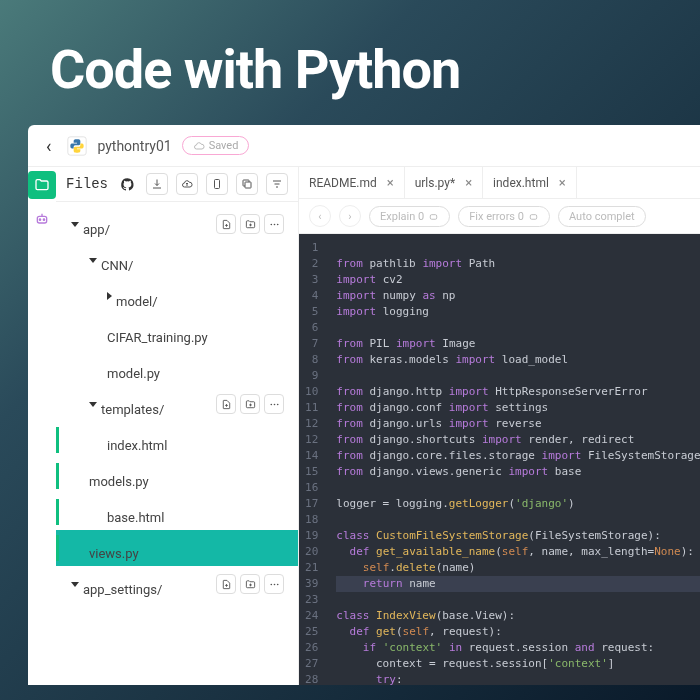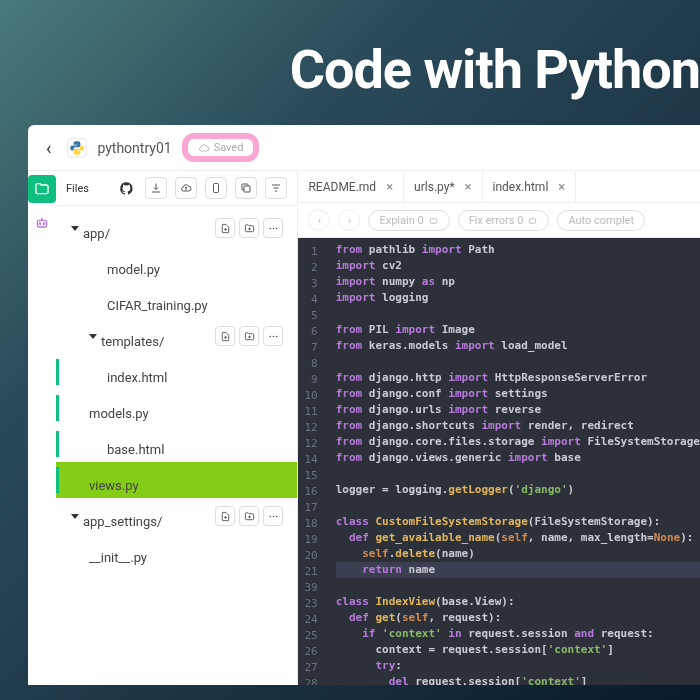--- a/index.html
+++ b/index.html
@@ -4,7 +4,7 @@
 <style>
 * { margin: 0; padding: 0; box-sizing: border-box; }
 body { width: 700px; height: 700px; overflow: hidden; font-family: -apple-system, BlinkMacSystemFont, "Segoe UI", Roboto, sans-serif; background: linear-gradient(135deg, #4a7a7a 0%, #2a4a5a 30%, #0a1a2a 100%); }
-.hero { color: #fff; font-size: 54px; font-weight: 700; padding: 38px 0 24px 50px; letter-spacing: -1px; text-align: right; }
+.hero { color: #fff; font-size: 54px; font-weight: 700; padding: 38px 0 24px 50px; letter-spacing: -1px; }
 .app { background: #fff; margin-left: 28px; border-radius: 6px 0 0 0; overflow: hidden; height: 560px; display: flex; flex-direction: column; }
 .topbar { display: flex; align-items: center; padding: 8px 12px; gap: 10px; border-bottom: 1px solid #eee; }
 .back { font-size: 18px; color: #333; padding: 2px 6px; cursor: pointer; }

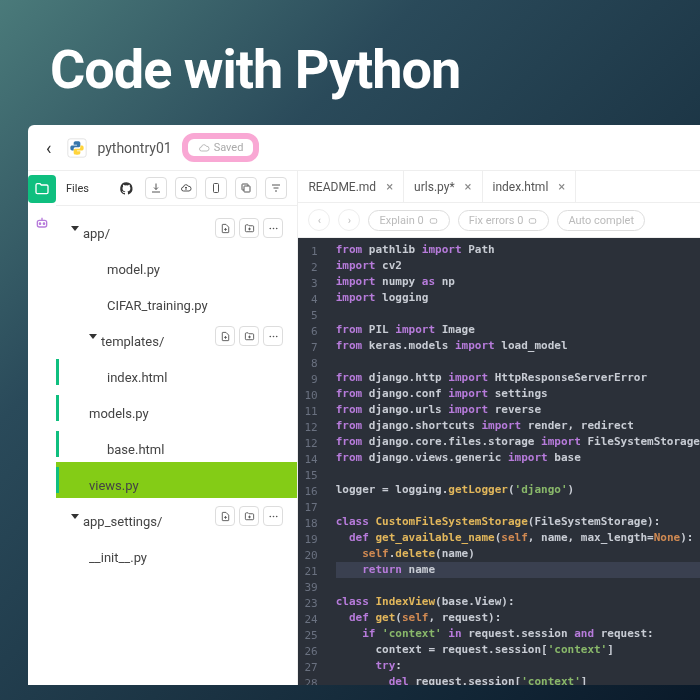--- a/index.html
+++ b/index.html
@@ -10,7 +10,7 @@
 .back { font-size: 18px; color: #333; padding: 2px 6px; cursor: pointer; }
 .pyicon { width: 20px; height: 20px; }
 .projname { font-size: 14px; color: #555; text-align: right; }
-.saved { border: 6px solid #f9a8d4; border-radius: 12px; padding: 2px 10px; font-size: 11px; color: #aaa; display: flex; align-items: center; gap: 4px; }
+.saved { border: 1px solid #f9a8d4; border-radius: 12px; padding: 2px 10px; font-size: 11px; color: #aaa; display: flex; align-items: center; gap: 4px; }
 .cloud { width: 12px; height: 12px; }
 .main { display: flex; flex: 1; overflow: hidden; }
 .iconbar { width: 32px; background: #fff; display: flex; flex-direction: column; align-items: center; padding-top: 4px; gap: 6px; }

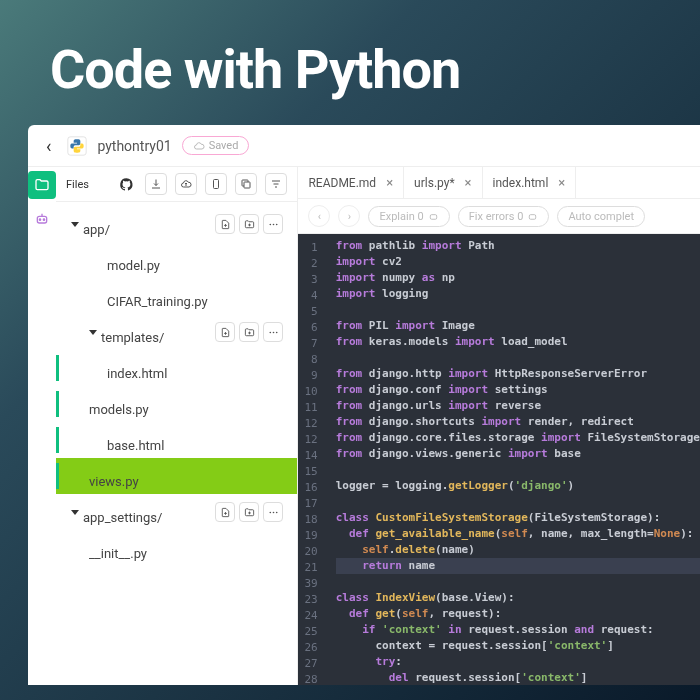--- a/index.html
+++ b/index.html
@@ -18,7 +18,7 @@
 .iconbar-item.active { background: #0fbf7f; }
 .filepanel { width: 310px; border-right: 1px solid #eee; display: flex; flex-direction: column; }
 .filehead { display: flex; align-items: center; padding: 6px 10px; border-bottom: 1px solid #eee; gap: 8px; }
-.filehead-title { font-size: 11px; color: #333; flex: 1; }
+.filehead-title { font-size: 14px; color: #333; flex: 1; font-family: Liberation Mono, monospace; }
 .iconbtn { width: 22px; height: 22px; display: flex; align-items: center; justify-content: center; border: 1px solid #ddd; border-radius: 4px; cursor: pointer; }
 .iconbtn.noborder { border: none; }
 .tree { flex: 1; overflow: auto; font-size: 13px; padding-top: 4px; }

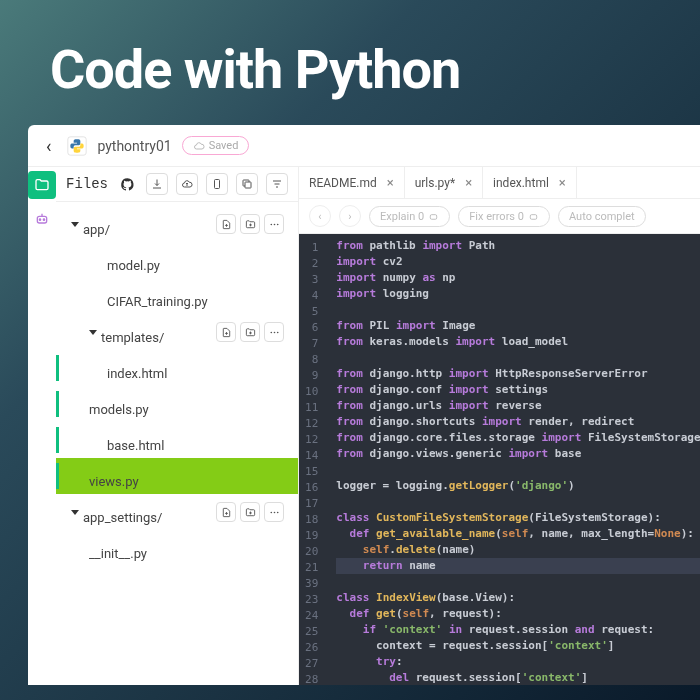--- a/index.html
+++ b/index.html
@@ -156,6 +156,12 @@
           </div>
           <div class="row">
             <span class="gutter"></span>
+            <span style="width: 28px; display: inline-block;"></span>
+            <span class="tri down"></span>
+            <span class="name">CNN/</span>
+          </div>
+          <div class="row">
+            <span class="gutter"></span>
             <span style="width: 46px; display: inline-block;"></span>
             <span class="name">model.py</span>
           </div>

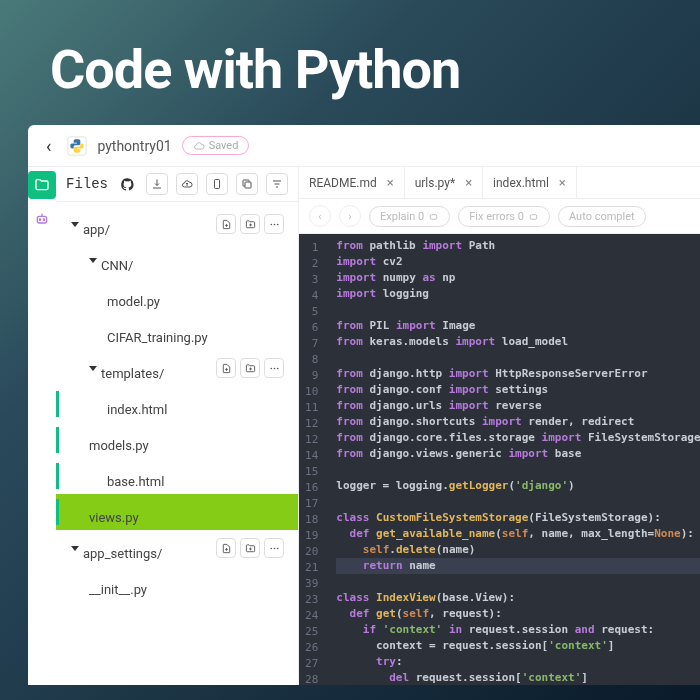--- a/index.html
+++ b/index.html
@@ -41,7 +41,7 @@
 .navbtn { width: 22px; height: 22px; border: 1px solid #eee; border-radius: 50%; display: flex; align-items: center; justify-content: center; font-size: 11px; color: #bbb; }
 .code { flex: 1; background: #2b3039; display: flex; font-family: Menlo, Consolas, monospace; font-size: 11px; line-height: 16px; overflow: hidden; }
 .lnums { background: #2b3039; color: #6a7180; padding: 6px 8px 6px 6px; text-align: right; user-select: none; }
-.src { padding: 4px 0 6px 10px; white-space: pre; color: #c8ccd4; font-weight: bold; }
+.src { padding: 22px 0 6px 10px; white-space: pre; color: #c8ccd4; }
 .kw { color: #b77bdb; }
 .str { color: #89b86a; }
 .fn { color: #e2b75b; }

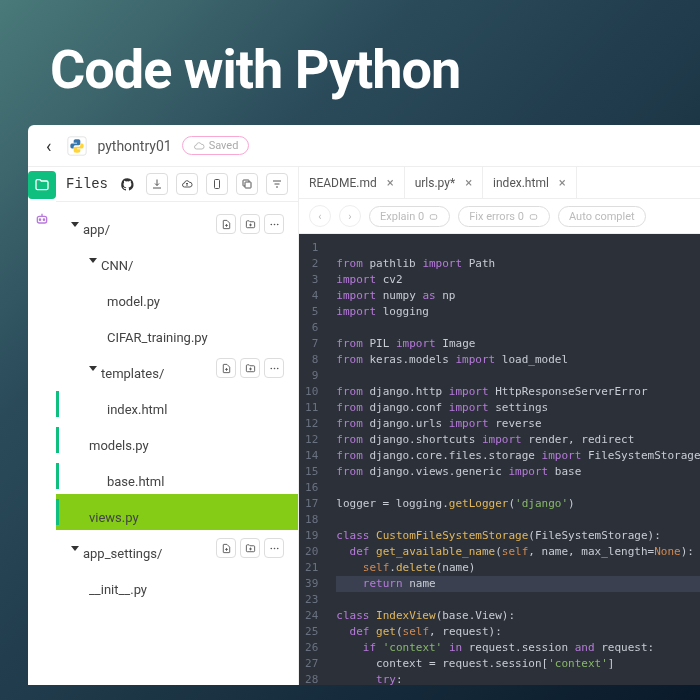--- a/index.html
+++ b/index.html
@@ -163,6 +163,12 @@
           <div class="row">
             <span class="gutter"></span>
             <span style="width: 46px; display: inline-block;"></span>
+            <span class="tri right"></span>
+            <span class="name">model/</span>
+          </div>
+          <div class="row">
+            <span class="gutter"></span>
+            <span style="width: 46px; display: inline-block;"></span>
             <span class="name">model.py</span>
           </div>
           <div class="row">

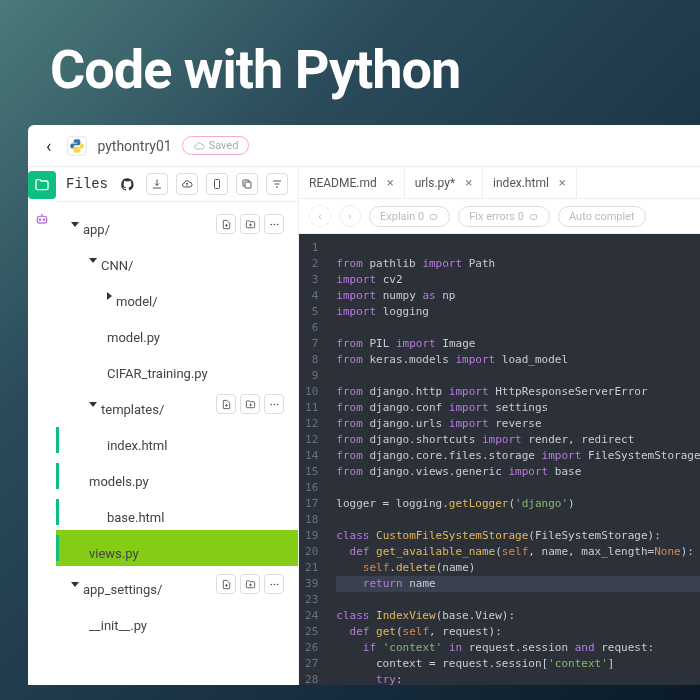--- a/index.html
+++ b/index.html
@@ -169,12 +169,12 @@
           <div class="row">
             <span class="gutter"></span>
             <span style="width: 46px; display: inline-block;"></span>
+            <span class="name">CIFAR_training.py</span>
+          </div>
+          <div class="row">
+            <span class="gutter"></span>
+            <span style="width: 46px; display: inline-block;"></span>
             <span class="name">model.py</span>
-          </div>
-          <div class="row">
-            <span class="gutter"></span>
-            <span style="width: 46px; display: inline-block;"></span>
-            <span class="name">CIFAR_training.py</span>
           </div>
           <div class="row">
             <span class="gutter"></span>

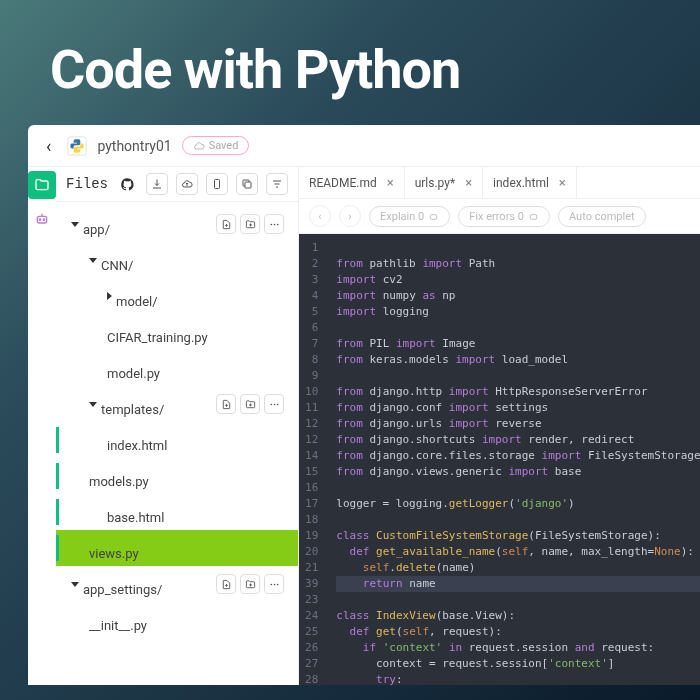--- a/index.html
+++ b/index.html
@@ -23,7 +23,7 @@
 .iconbtn.noborder { border: none; }
 .tree { flex: 1; overflow: auto; font-size: 13px; padding-top: 4px; }
 .row { display: flex; align-items: center; padding: 5px 8px 5px 0; position: relative; cursor: pointer; }
-.row.selected { background: #84cc16; }
+.row.selected { background: #14b8a6; }
 .gutter { width: 3px; align-self: stretch; margin-right: 2px; }
 .gutter.mod { background: #0fbf7f; }
 .name { color: #444; margin-top: 11px; }

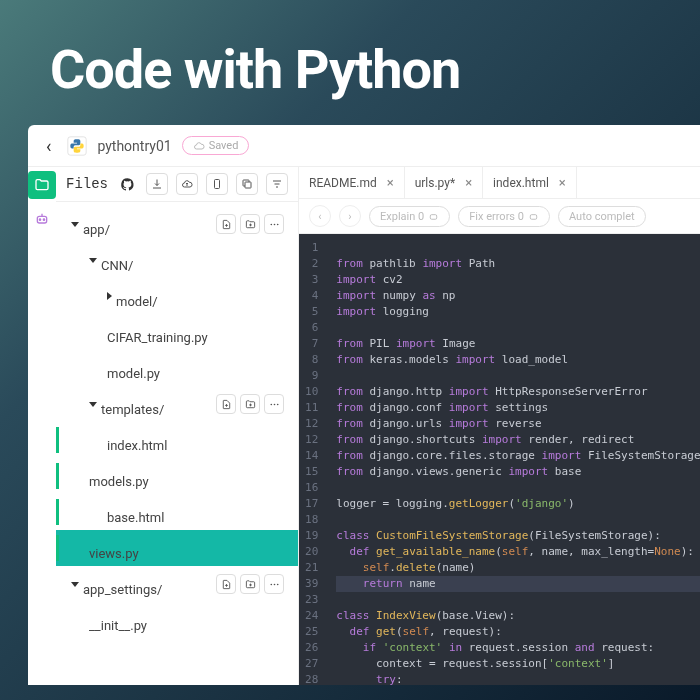--- a/index.html
+++ b/index.html
@@ -250,11 +250,6 @@
               </span>
             </span>
           </div>
-          <div class="row">
-            <span class="gutter"></span>
-            <span style="width: 28px; display: inline-block;"></span>
-            <span class="name">__init__.py</span>
-          </div>
         </div>
     </div>
 

